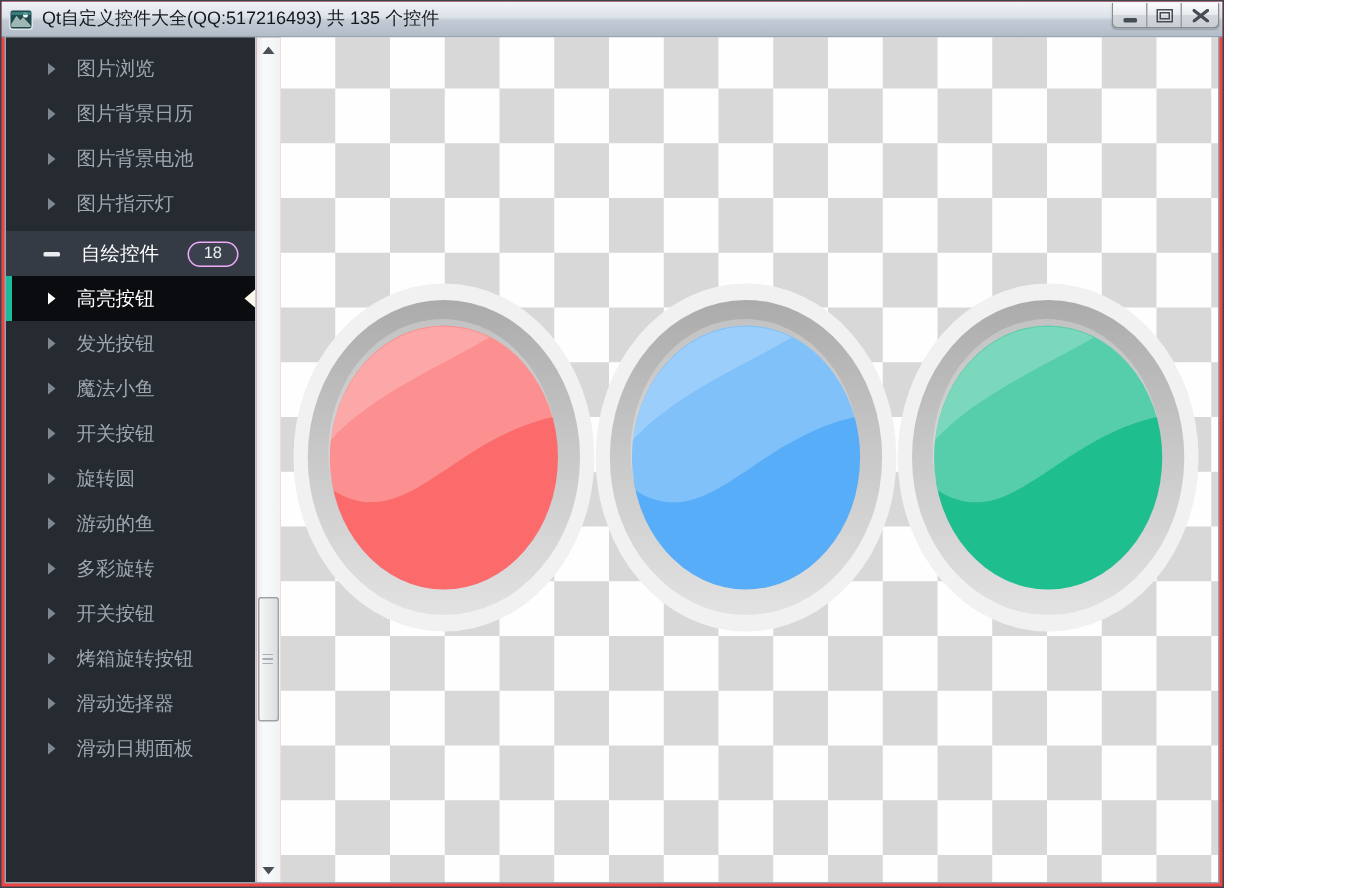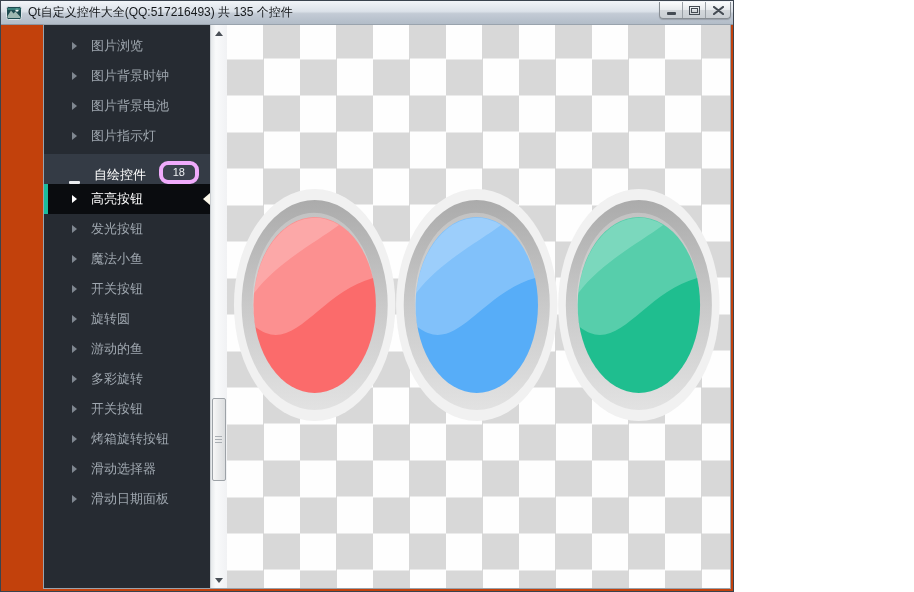--- a/index.html
+++ b/index.html
@@ -3,7 +3,7 @@
 <meta charset="utf-8">
 <style>
   html,body{margin:0;padding:0;background:#ffffff;font-family:"Liberation Sans",sans-serif;}
-  .window{position:relative;width:734px;height:592px;box-sizing:border-box;border:1px solid #3A434E;background:#c2410c;overflow:hidden;}
+  .window{position:relative;width:816px;height:592px;box-sizing:border-box;border:1px solid #3A434E;background:#ef4444;overflow:hidden;}
   
   .titlebar{position:absolute;top:0;left:0;right:0;height:24px;box-sizing:border-box;
     background:linear-gradient(#F1F4F8,#DCE2E9 45%,#C3CBD5 55%,#B2BCC8);

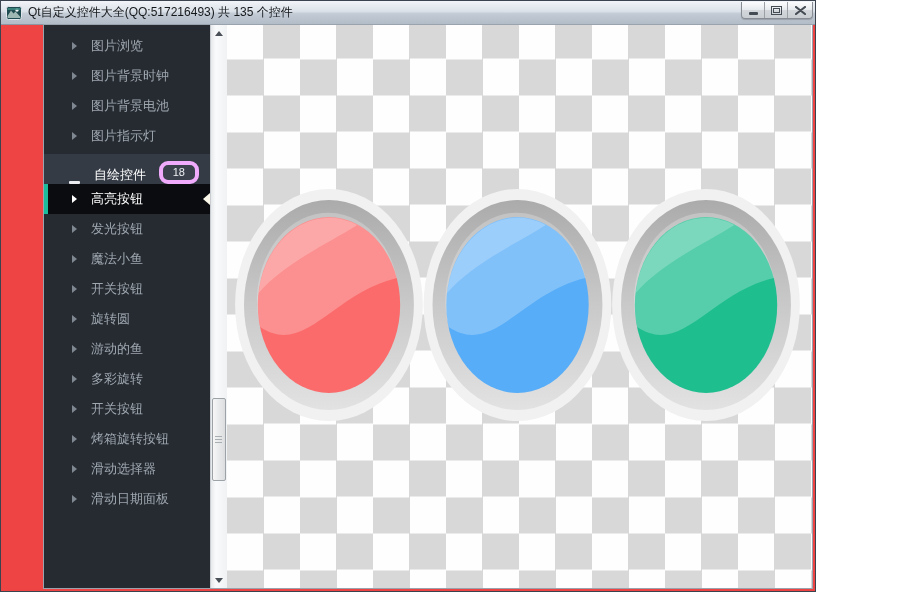--- a/index.html
+++ b/index.html
@@ -19,7 +19,7 @@
   .g-max{width:11px;height:9px;border:1px solid #454C54;box-sizing:border-box;display:flex;align-items:center;justify-content:center;}
   .g-max-inner{width:5px;height:3px;border:1px solid #454C54;}
   
-  .body{position:absolute;top:24px;left:3px;right:3px;bottom:3px;display:flex;box-shadow:0 0 0 1px #99A3AD;margin-left:40px;}
+  .body{position:absolute;top:24px;left:3px;right:3px;bottom:3px;display:flex;box-shadow:0 0 0 1px #99A3AD;}
   
   .sidebar{width:166px;background:#262B32;padding-top:6px;box-sizing:border-box;overflow:hidden;flex:0 0 auto;}
   .item{height:30px;display:flex;align-items:center;position:relative;cursor:default;}

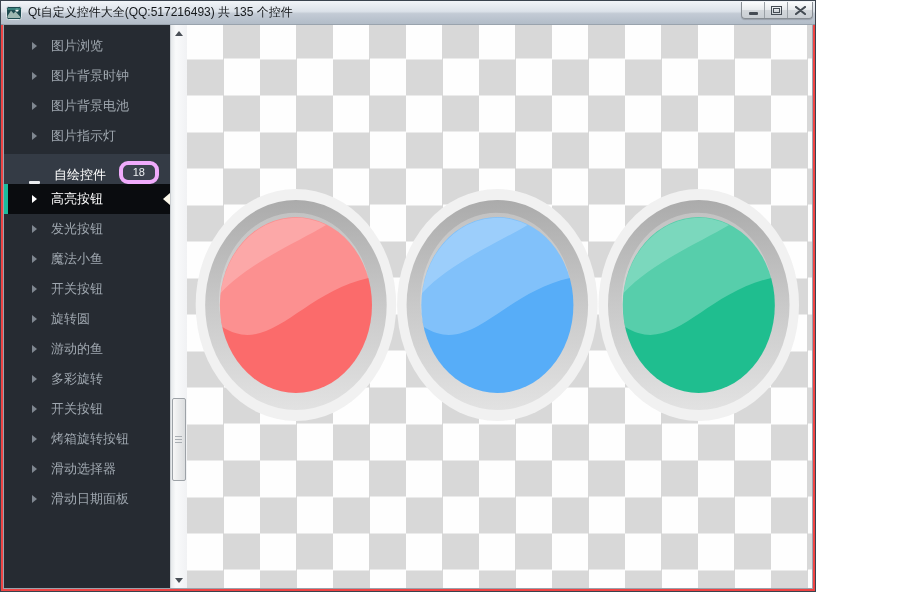--- a/index.html
+++ b/index.html
@@ -93,7 +93,7 @@
       </div>
       <div class="item">
         <span class="tri"></span>
-        <span class="lbl">图片背景时钟</span>
+        <span class="lbl">图片背景日历</span>
       </div>
       <div class="item">
         <span class="tri"></span>

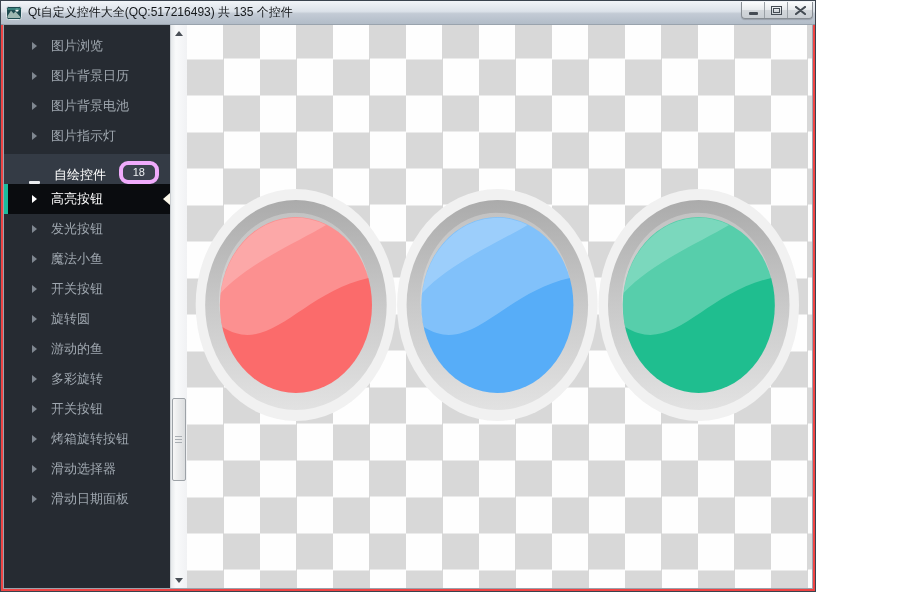--- a/index.html
+++ b/index.html
@@ -25,7 +25,7 @@
   .item{height:30px;display:flex;align-items:center;position:relative;cursor:default;}
   .tri{width:0;height:0;border-left:5px solid #7F8790;border-top:4px solid transparent;border-bottom:4px solid transparent;margin-left:28px;flex:0 0 auto;}
   .lbl{margin-left:14px;font-size:13px;color:#9FA7AF;white-space:nowrap;}
-  .item.parent{background:#343B45;margin-top:3px;align-items:flex-end;}
+  .item.parent{background:#343B45;margin-top:3px;}
   .item.parent .lbl{color:#FFFFFF;}
   .minus{width:11px;height:3px;background:#E9EBEE;border-radius:1px;margin-left:25px;flex:0 0 auto;}
   .badge{margin-left:auto;margin-right:11px;background:#3B424E;border:4px solid #f0abfc;border-radius:9px;

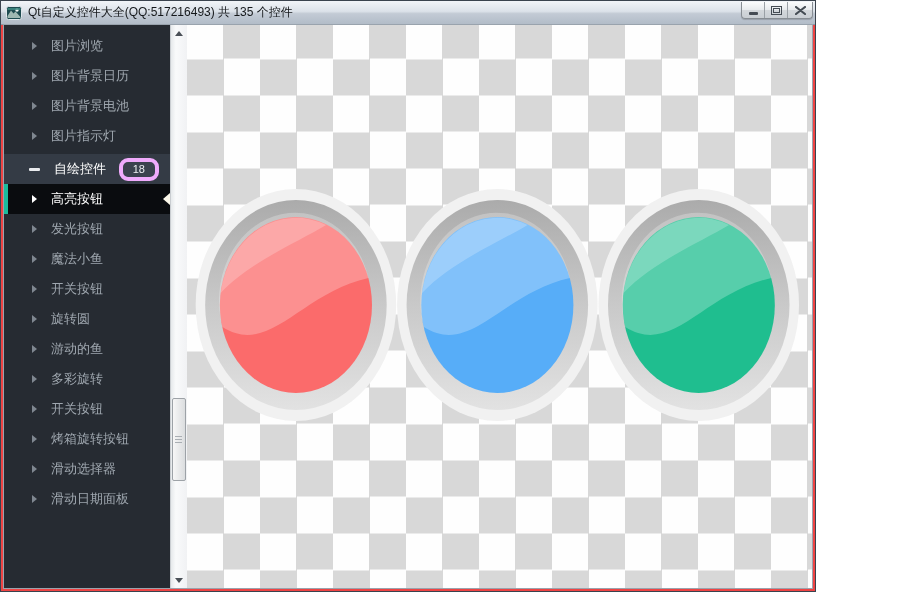--- a/index.html
+++ b/index.html
@@ -28,7 +28,7 @@
   .item.parent{background:#343B45;margin-top:3px;}
   .item.parent .lbl{color:#FFFFFF;}
   .minus{width:11px;height:3px;background:#E9EBEE;border-radius:1px;margin-left:25px;flex:0 0 auto;}
-  .badge{margin-left:auto;margin-right:11px;background:#3B424E;border:4px solid #f0abfc;border-radius:9px;
+  .badge{margin-left:auto;margin-right:11px;background:#3B424E;border:1px solid #f0abfc;border-radius:9px;
     font-size:11px;color:#ECEEF1;padding:1px 10px;line-height:13px;}
   .item.selected{background:#0A0C0F;align-items:center;}
   .item.selected .lbl{color:#FFFFFF;}

